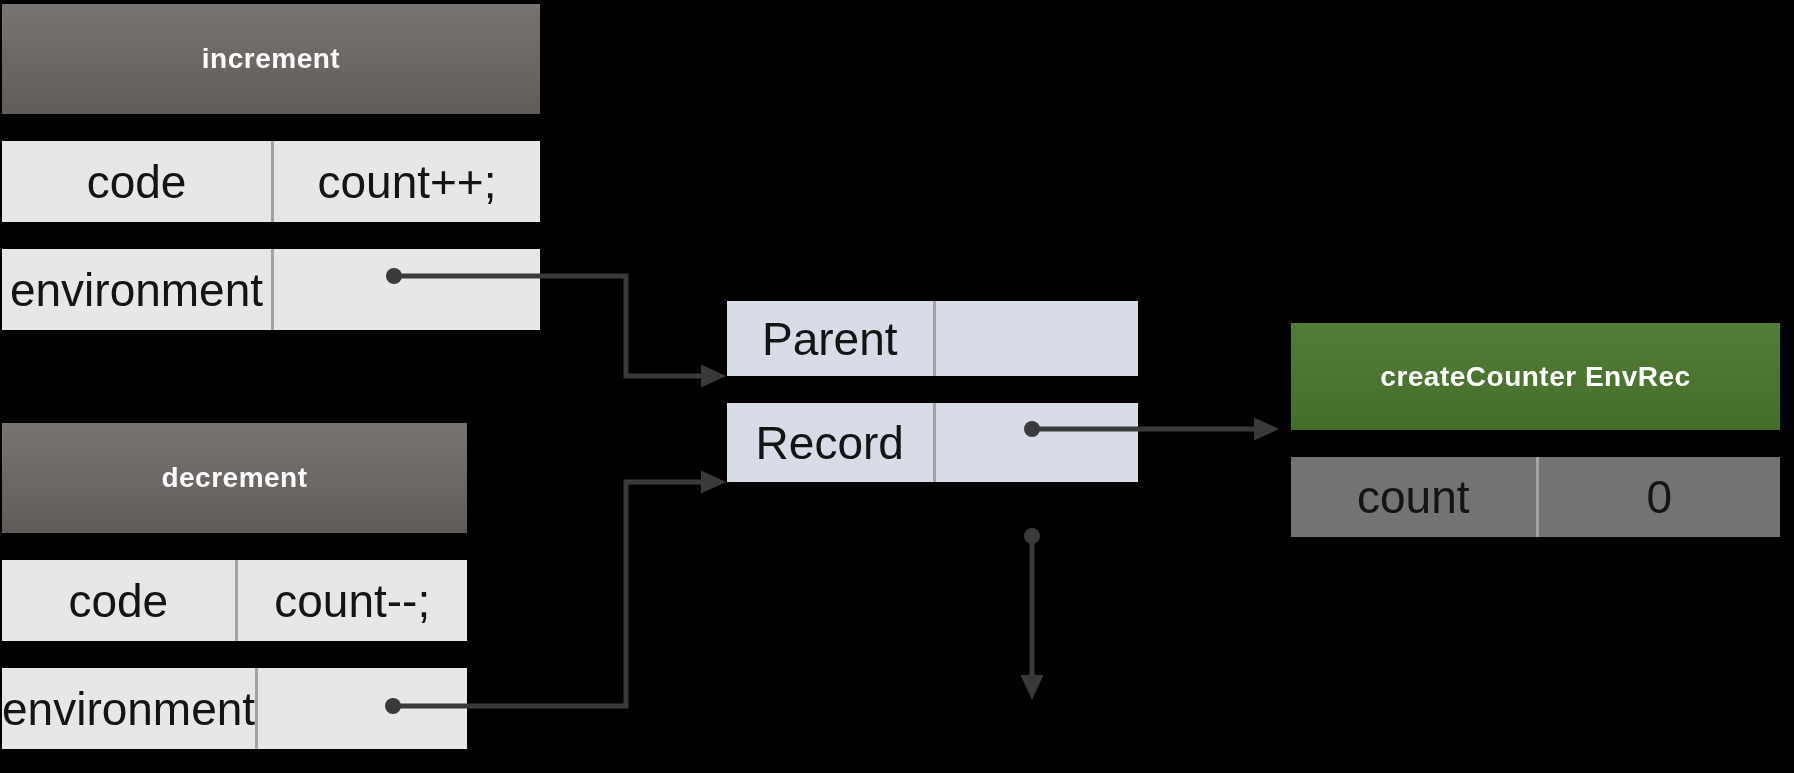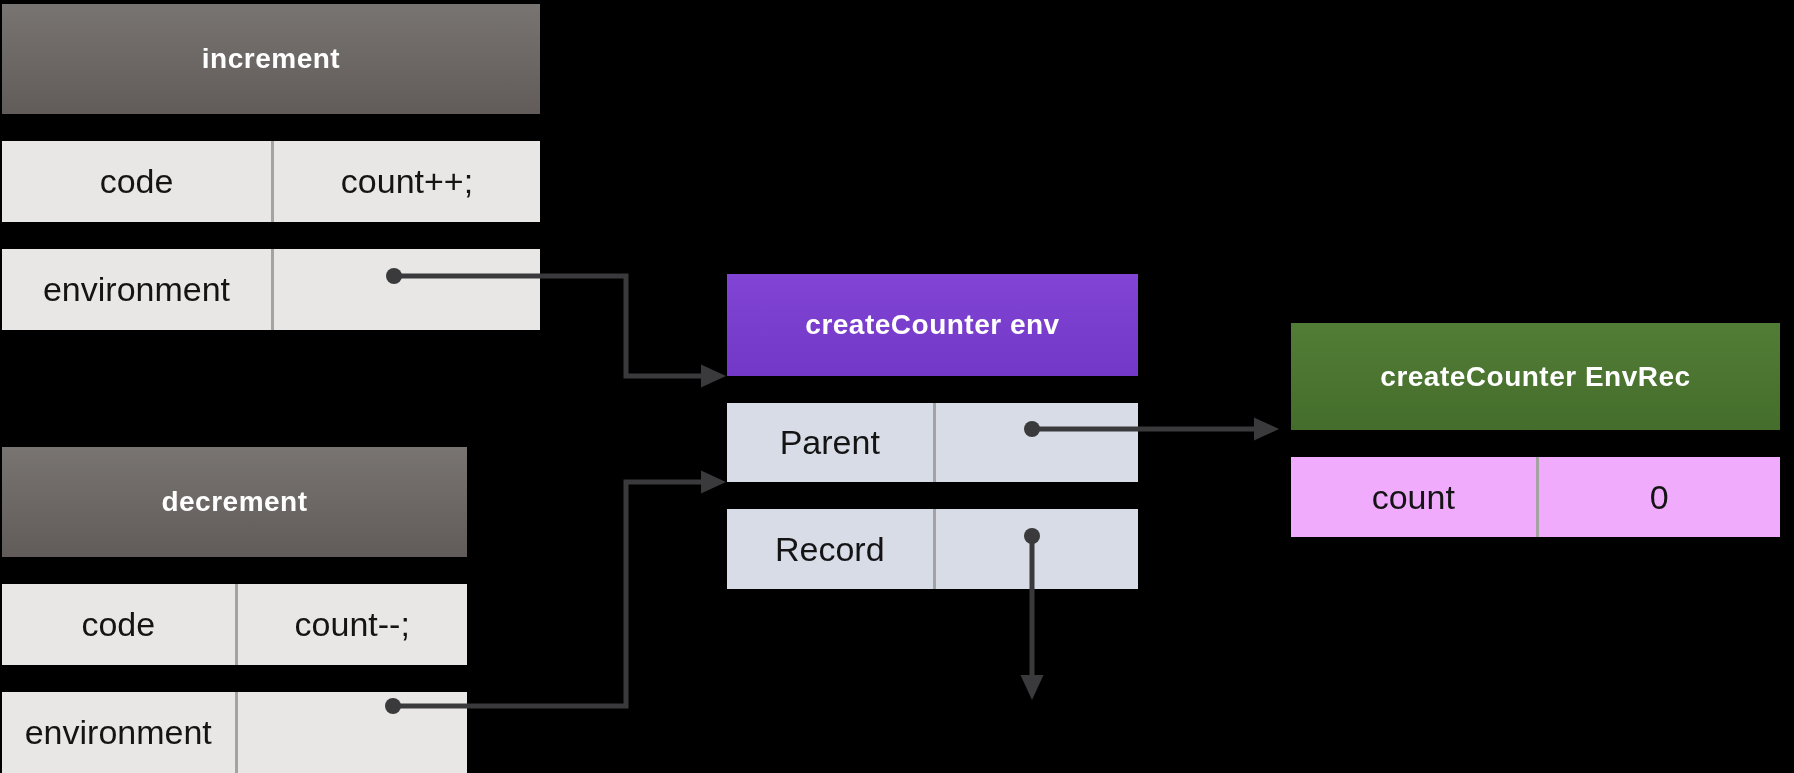--- a/index.html
+++ b/index.html
@@ -18,7 +18,7 @@
   .row{display:grid;grid-template-columns:1fr 1fr;border-top:3px solid #000;}
   .cell{
     display:flex;align-items:center;justify-content:center;
-    font-size:34px;color:#141414;margin-top:24px;
+    font-size:46px;color:#141414;margin-top:24px;
   }
   .cell.val{border-left:3px solid #a3a3a3;}
   

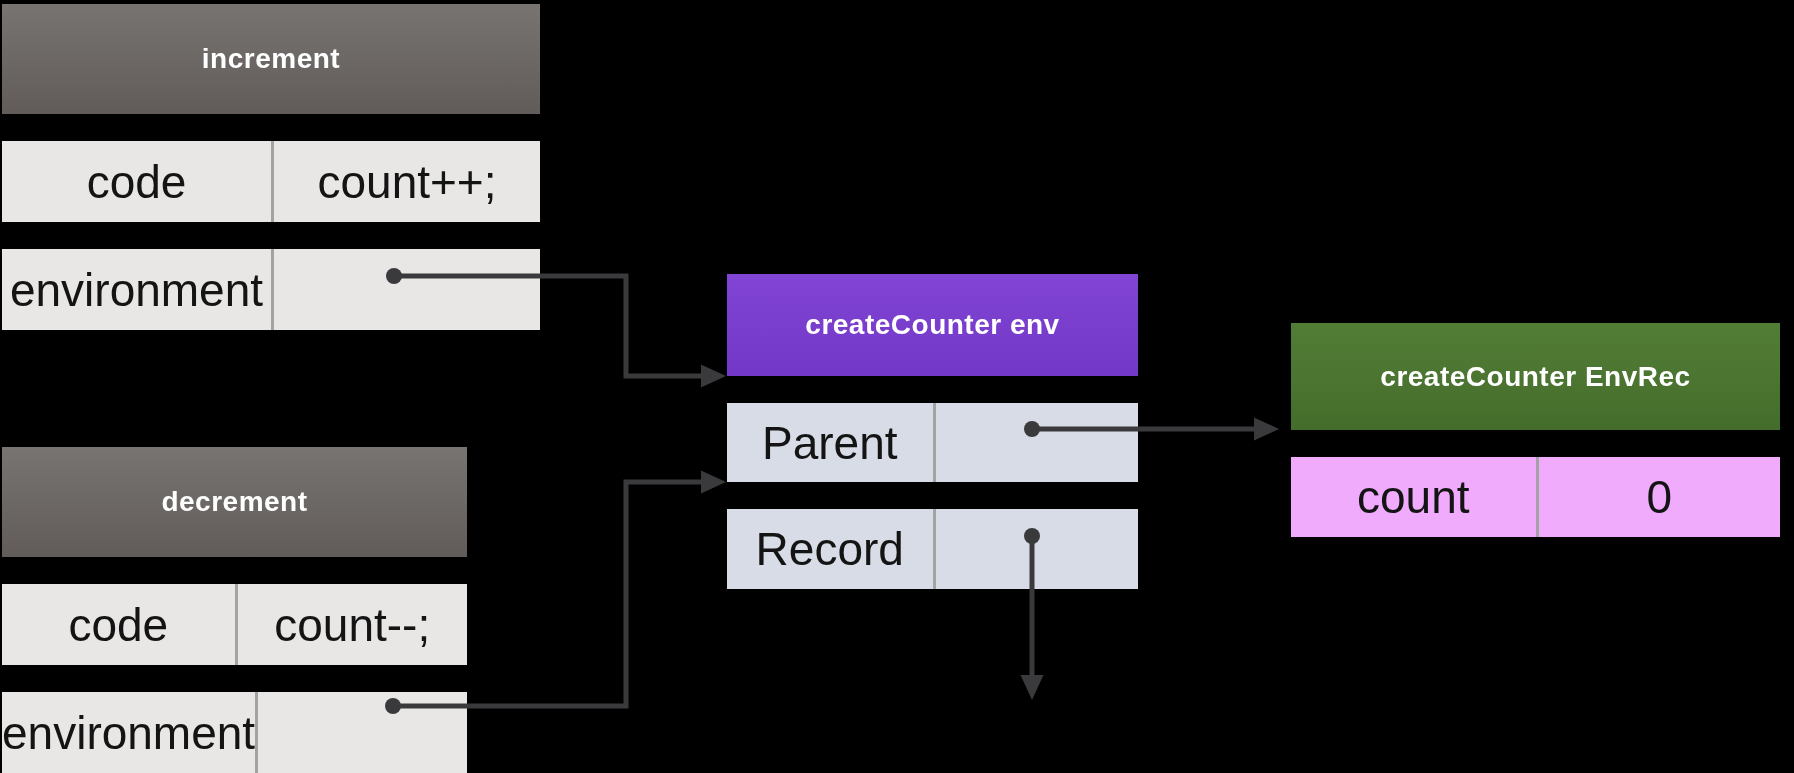--- a/index.html
+++ b/index.html
@@ -61,7 +61,6 @@
   </div>
 
   <div class="tbl env" style="left:727px;top:274px;width:411px;grid-template-rows:102px 106px 107px;">
-    <div class="hdr">createCounter env</div>
     <div class="row">
       <div class="cell key">Parent</div>
       <div class="cell val"></div>

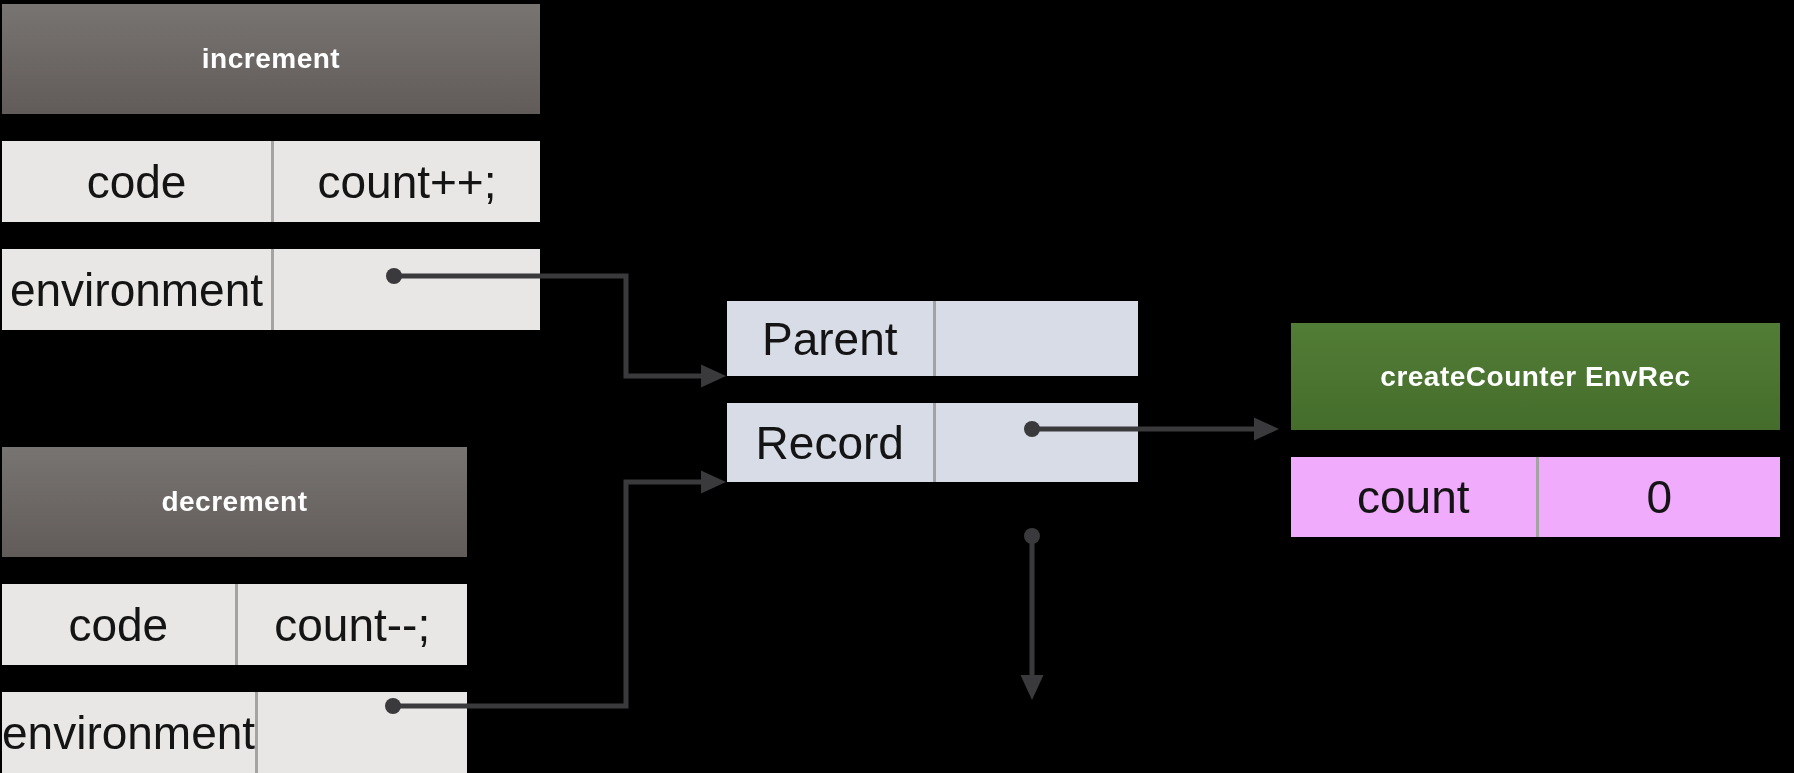--- a/index.html
+++ b/index.html
@@ -48,7 +48,7 @@
     </div>
   </div>
 
-  <div class="tbl func" style="left:2px;top:447px;width:465px;grid-template-rows:110px 108px 108px;border-radius:17px;">
+  <div class="tbl func" style="left:2px;top:423px;width:465px;grid-template-rows:110px 108px 108px;border-radius:17px;">
     <div class="hdr">decrement</div>
     <div class="row">
       <div class="cell key">code</div>

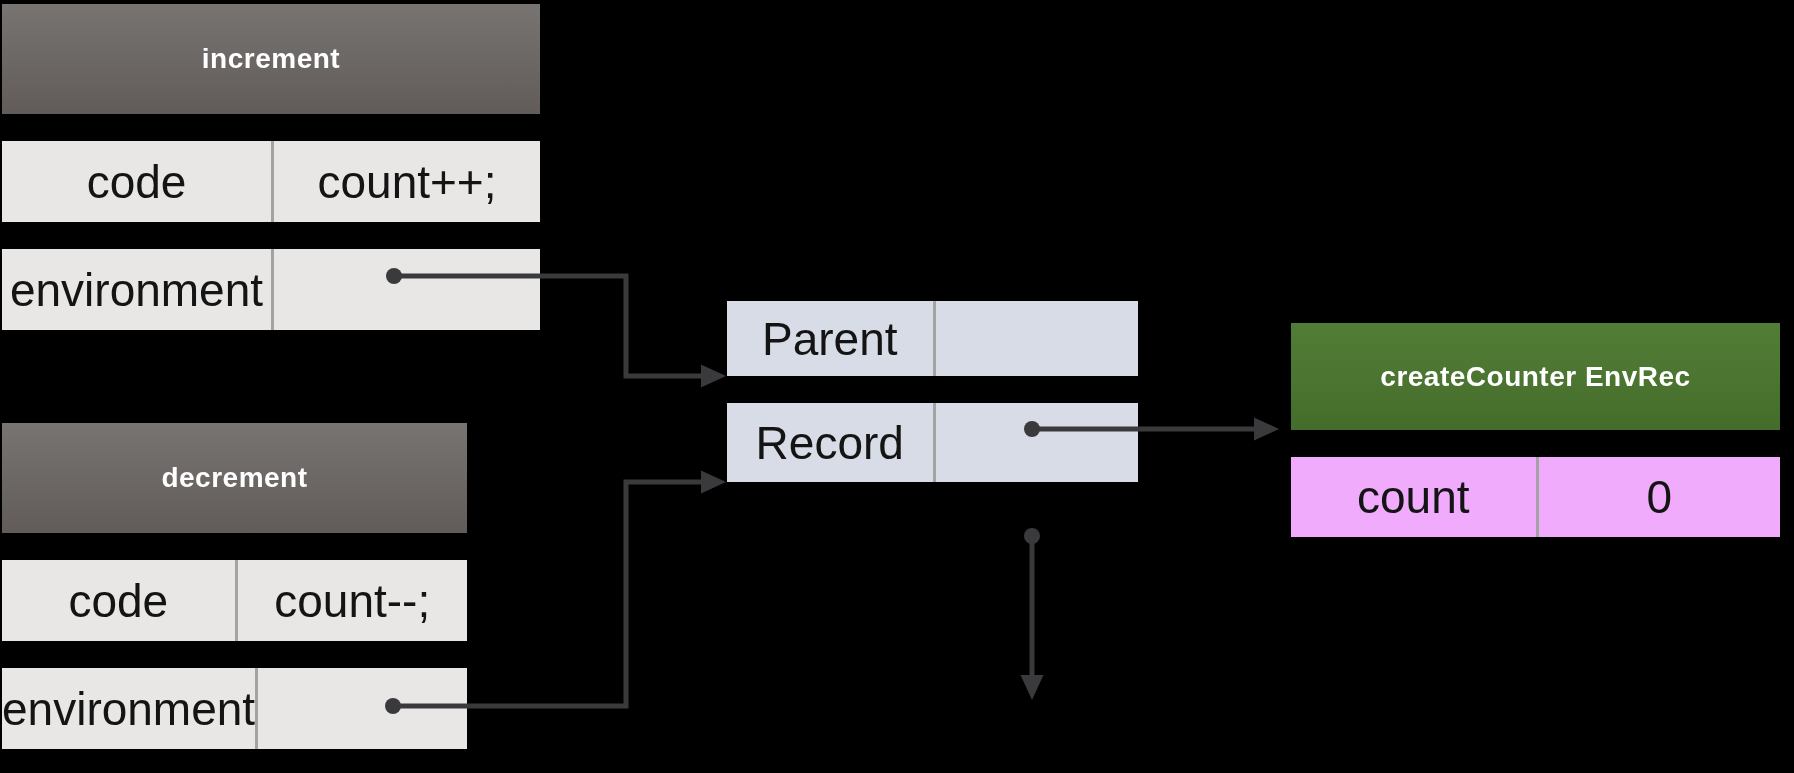--- a/index.html
+++ b/index.html
@@ -27,7 +27,7 @@
   .env .hdr{background:linear-gradient(180deg,#8144d4 0%,#7338c7 100%);}
   .env .cell{background:#d7dce6;}
   .envrec .hdr{background:linear-gradient(180deg,#527d36 0%,#446d2b 100%);}
-  .envrec .cell{background:#f0abfc;}
+  .envrec .cell{background:#737373;}
   
   .arrows{position:absolute;inset:0;z-index:2;pointer-events:none;}
 </style>

